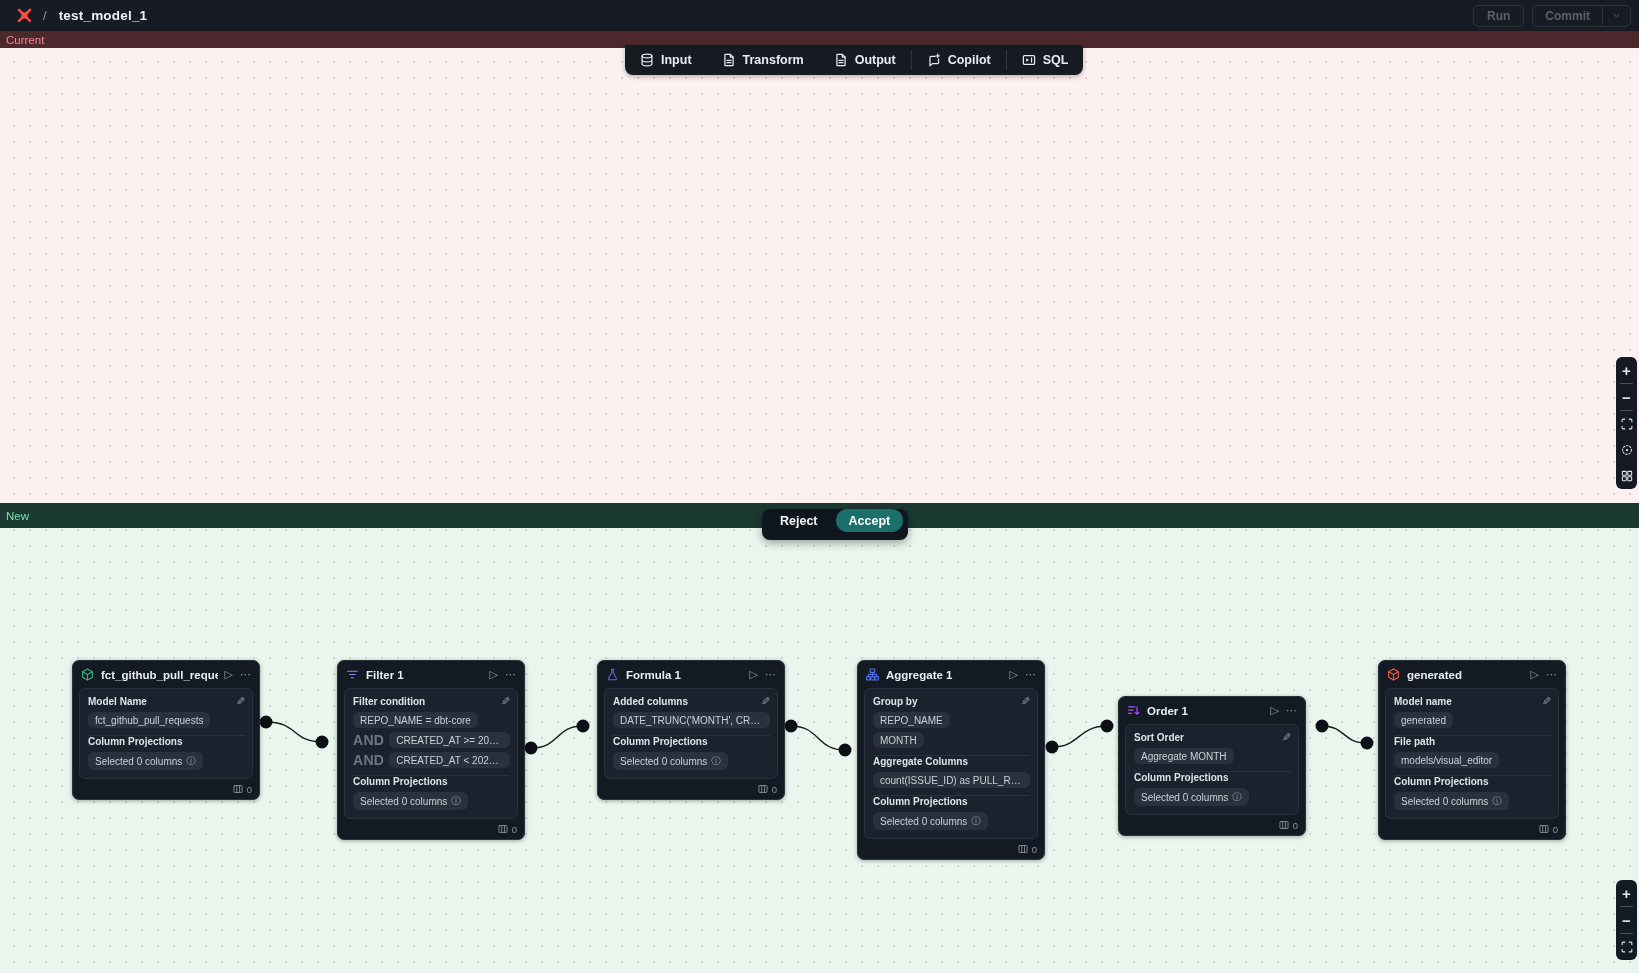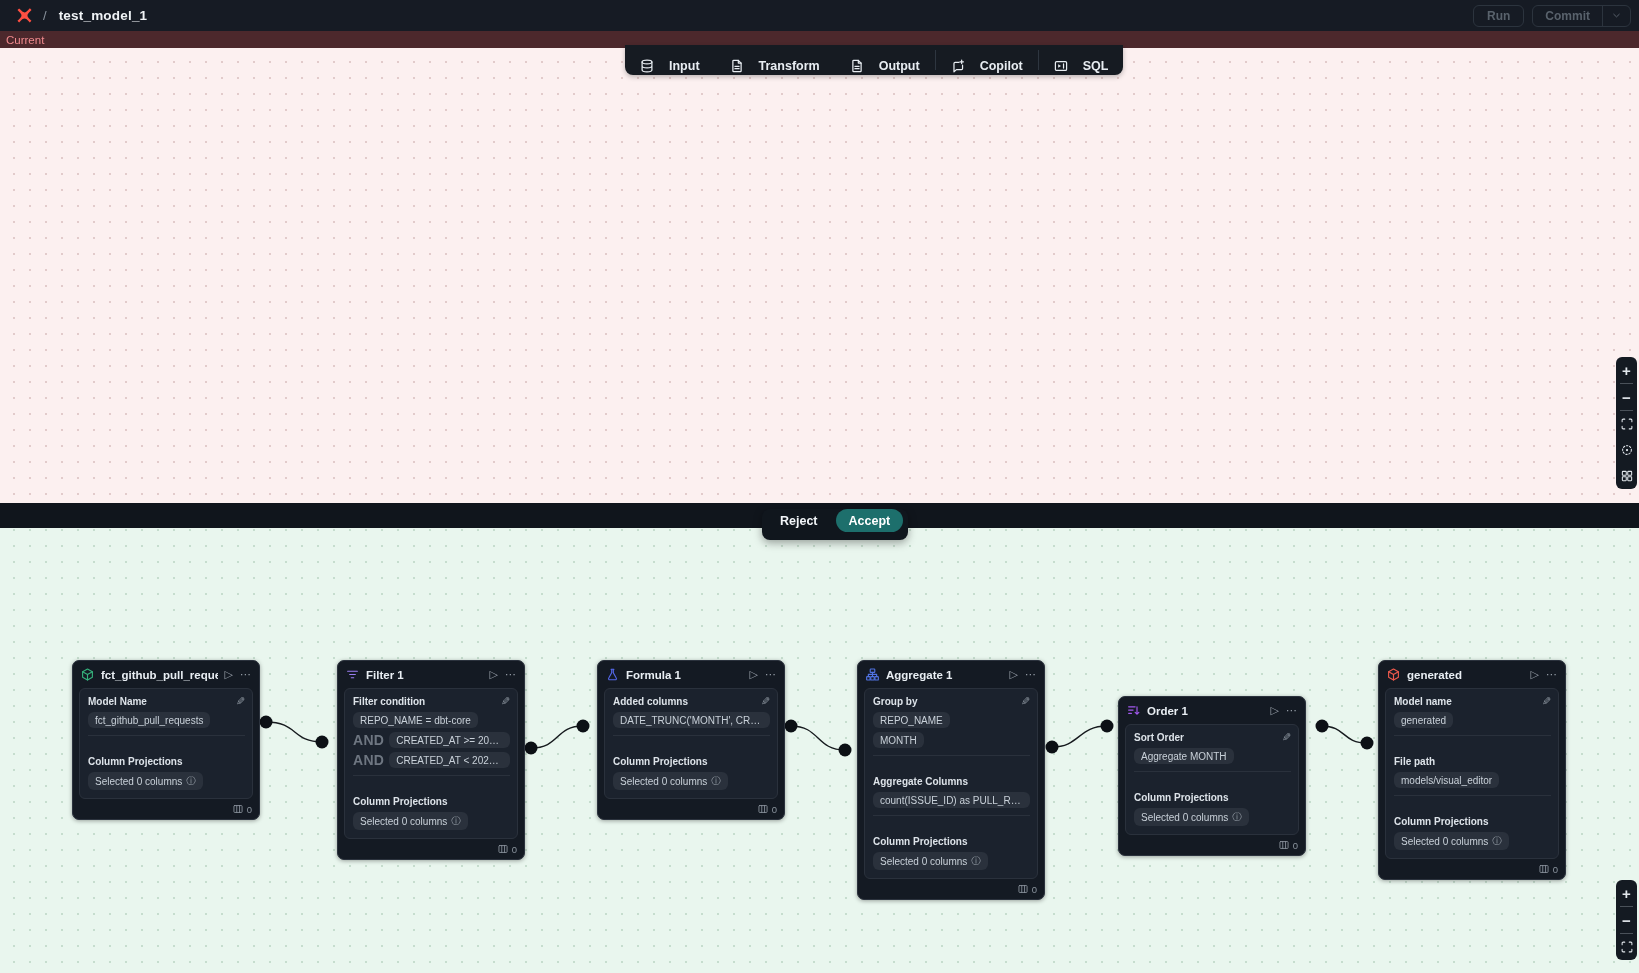--- a/index.html
+++ b/index.html
@@ -41,7 +41,7 @@
   .toolbar { position:absolute; left:625px; top:45px; height:30px; background:#161b22;
              border-radius:0 0 8px 8px; display:flex; align-items:stretch; z-index:9;
              box-shadow:0 2px 5px rgba(0,0,0,.25); }
-  .tool-item { display:flex; align-items:flex-start; gap:15px; padding:14px 15px; color:#e8edf2;
+  .tool-item { display:flex; align-items:center; gap:7px; padding:14px 15px; color:#e8edf2;
                font-size:12.5px; font-weight:600; cursor:pointer; }
   .tool-item svg { flex:0 0 auto; }
   .tool-sep { width:1px; background:#2e3640; margin:5px 0; }

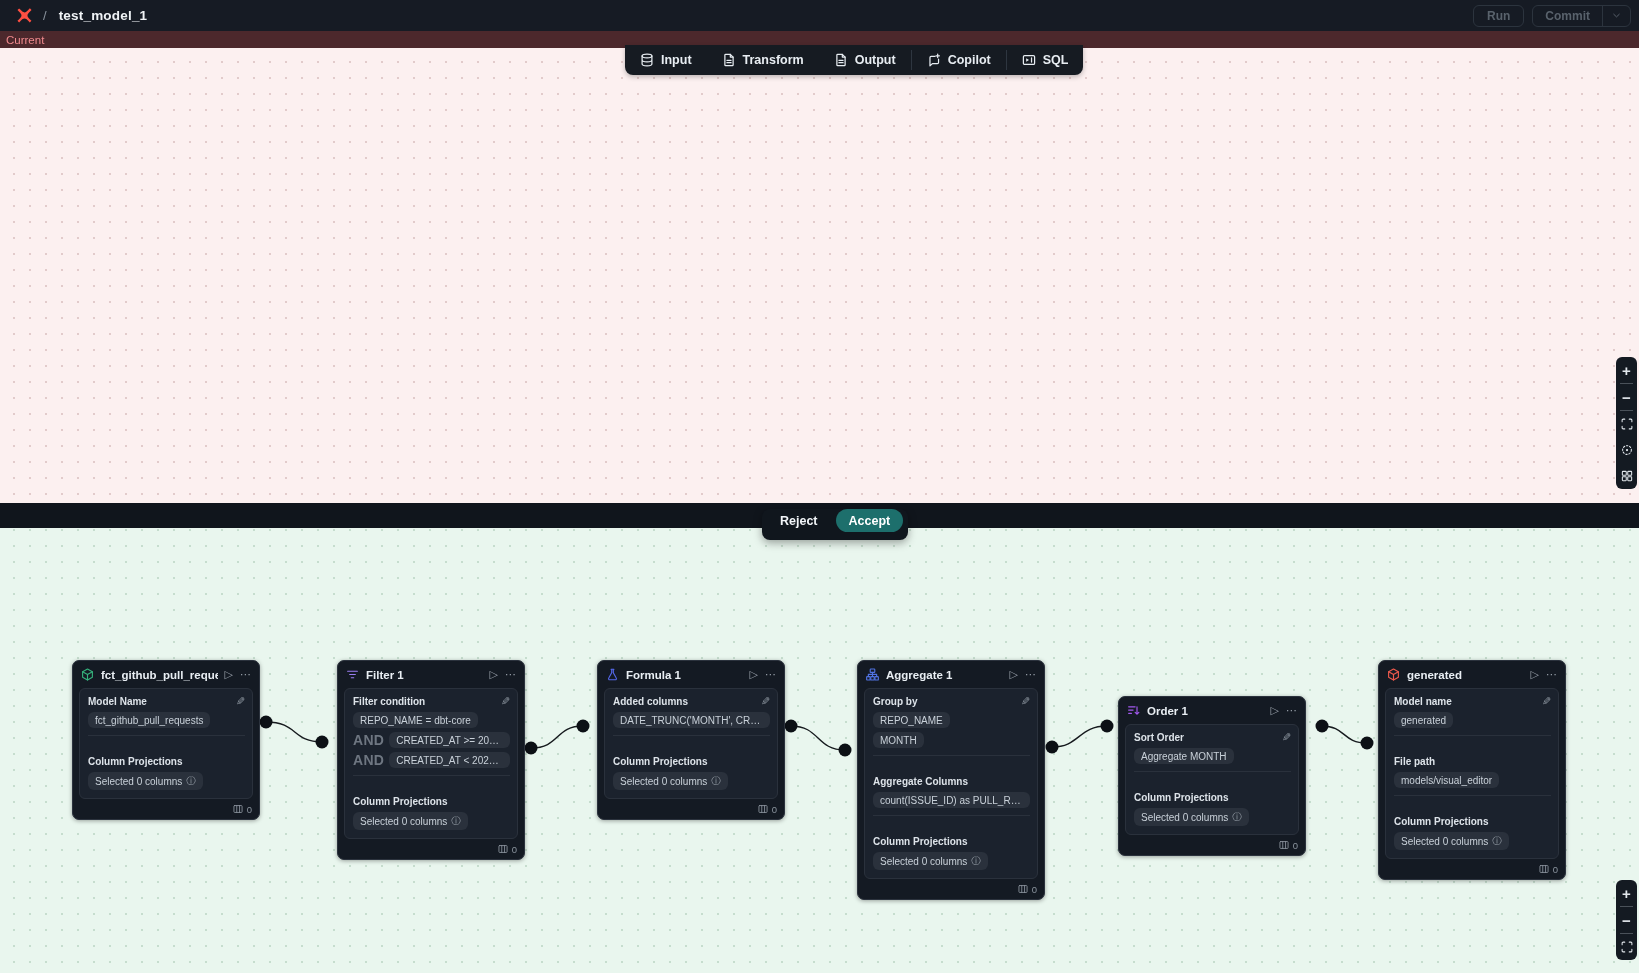--- a/index.html
+++ b/index.html
@@ -133,6 +133,7 @@
   </div>
 
   <div class="band band-current">Current</div>
+  <div class="band band-new">New</div>
 
   <div class="canvas canvas-current"></div>
   <div class="canvas canvas-new"></div>

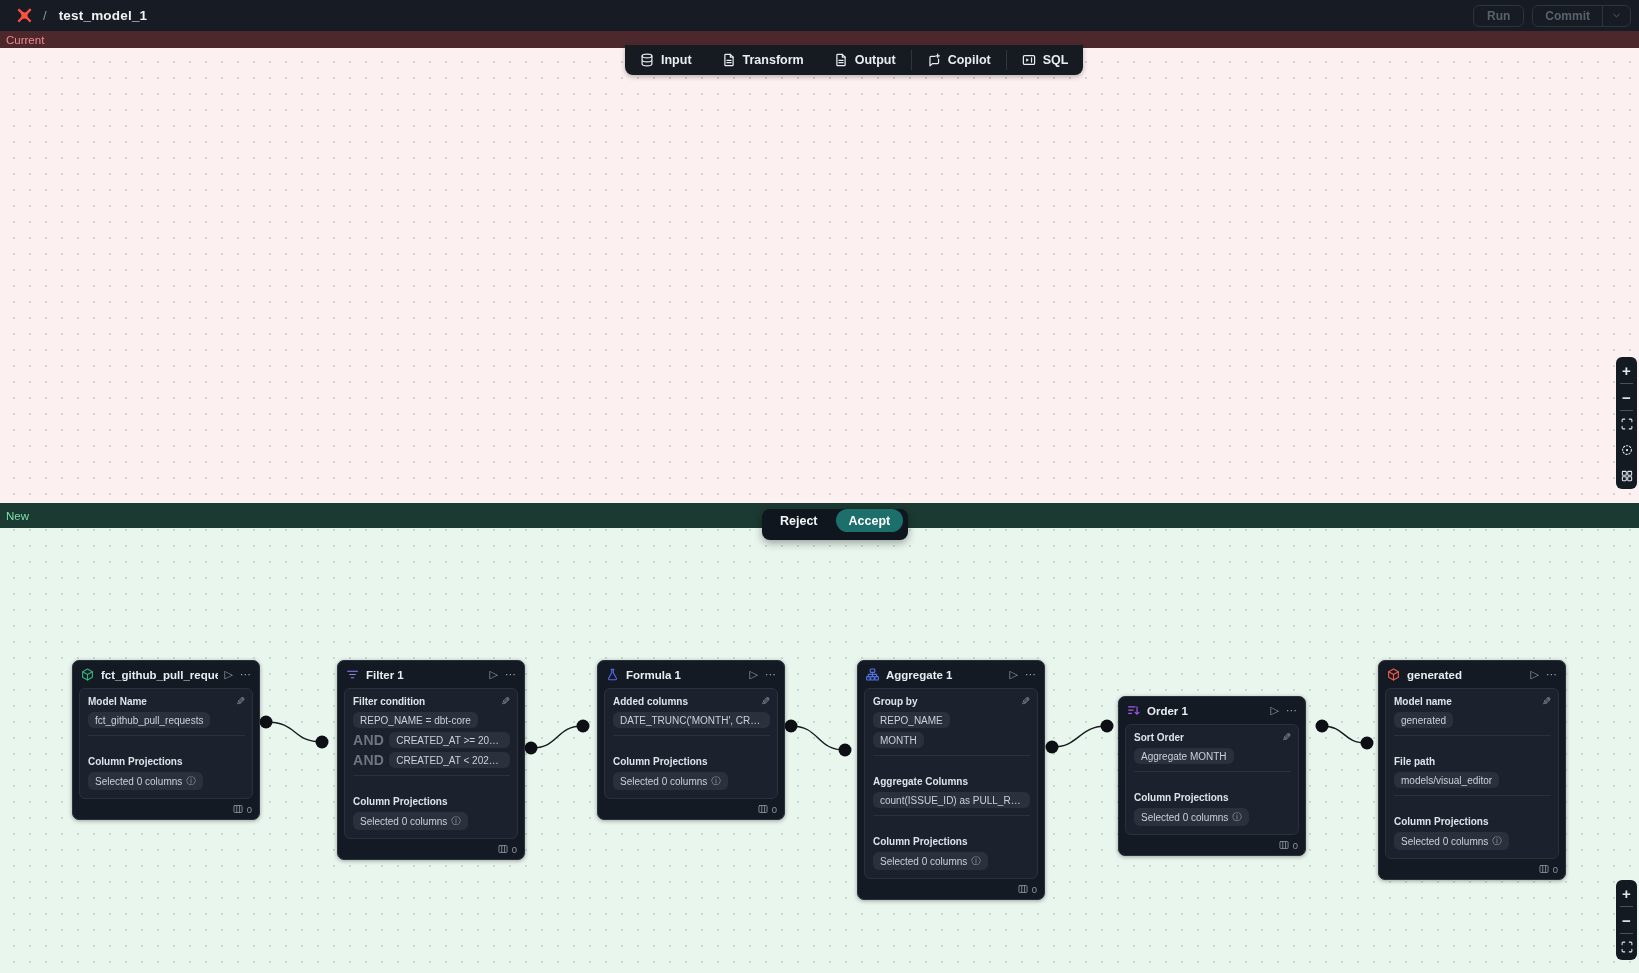--- a/index.html
+++ b/index.html
@@ -83,7 +83,7 @@
                border-radius:6px; padding:7px 7px 8px 8px; }
   .pencil { position:absolute; right:7px; top:6px; color:#8b949e; font-size:11px;
             transform:scaleX(-1); cursor:pointer; }
-  .field + .field { border-top:1px solid #2a313c; margin-top:7px; padding-top:20px; }
+  .field + .field { border-top:1px solid #2a313c; margin-top:7px; padding-top:0; }
   .field-label { color:#dde3e9; font-size:10px; font-weight:bold; margin-bottom:5px; }
   .chip-row { display:flex; align-items:center; gap:5px; margin-top:4px; }
   .chip-row:first-of-type { margin-top:0; }

